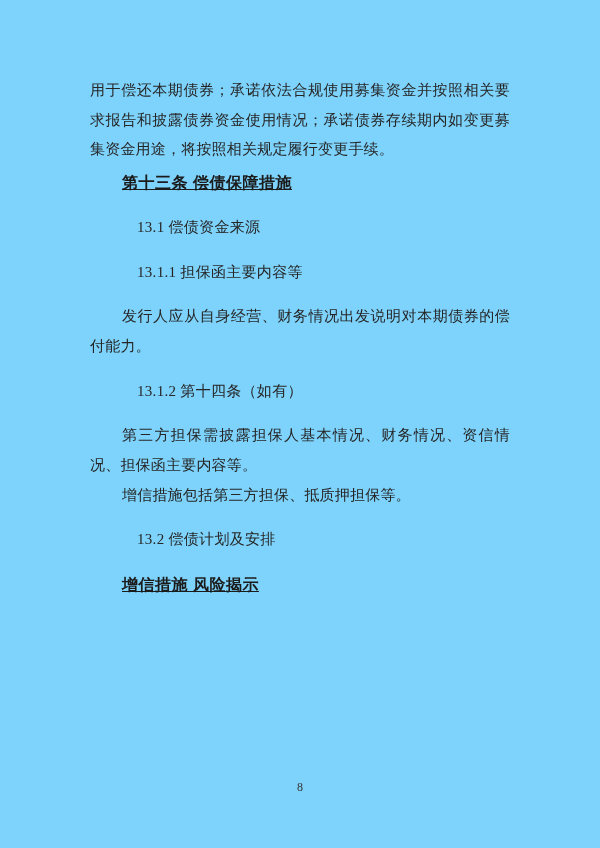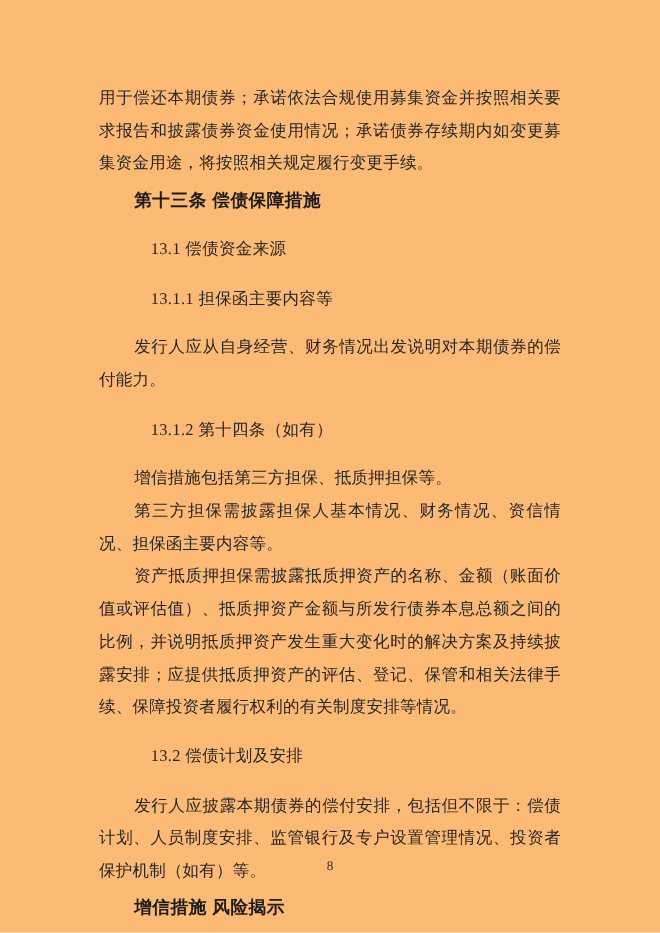--- a/index.html
+++ b/index.html
@@ -11,7 +11,7 @@
     position: relative;
     width: 600px;
     height: 848px;
-    background: #fdba74;
+    background: #7dd3fc;
     overflow: hidden;
     font-family: "Liberation Serif", "DejaVu Serif", serif;
     color: #262626;

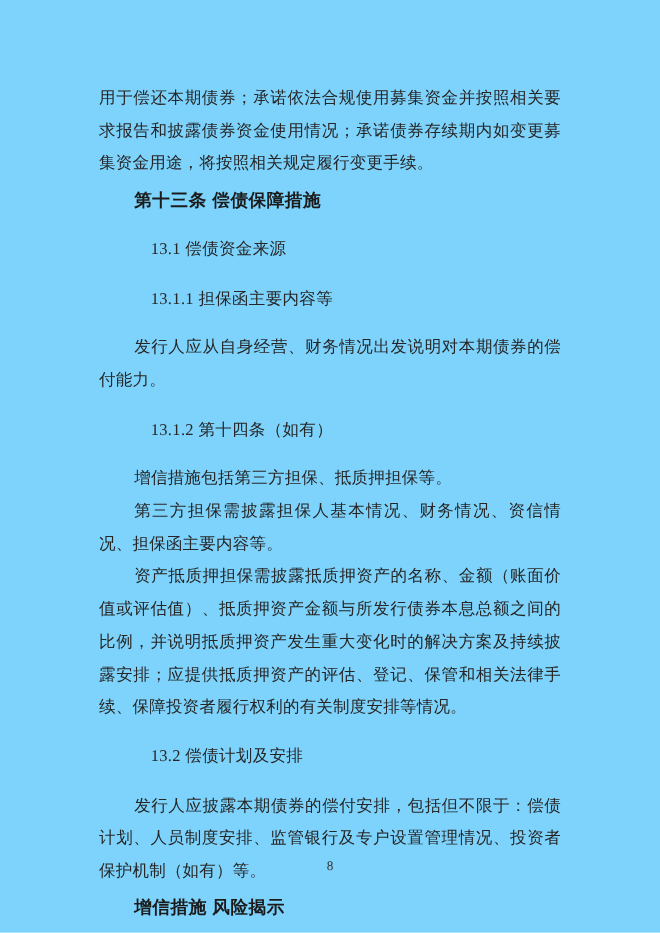--- a/index.html
+++ b/index.html
@@ -43,6 +43,7 @@
     line-height: 29.7px;
     color: #1b1b1b;
     letter-spacing: 0.5px;
+    text-decoration: underline;
   }
   .heading2 {
     margin: 15px;

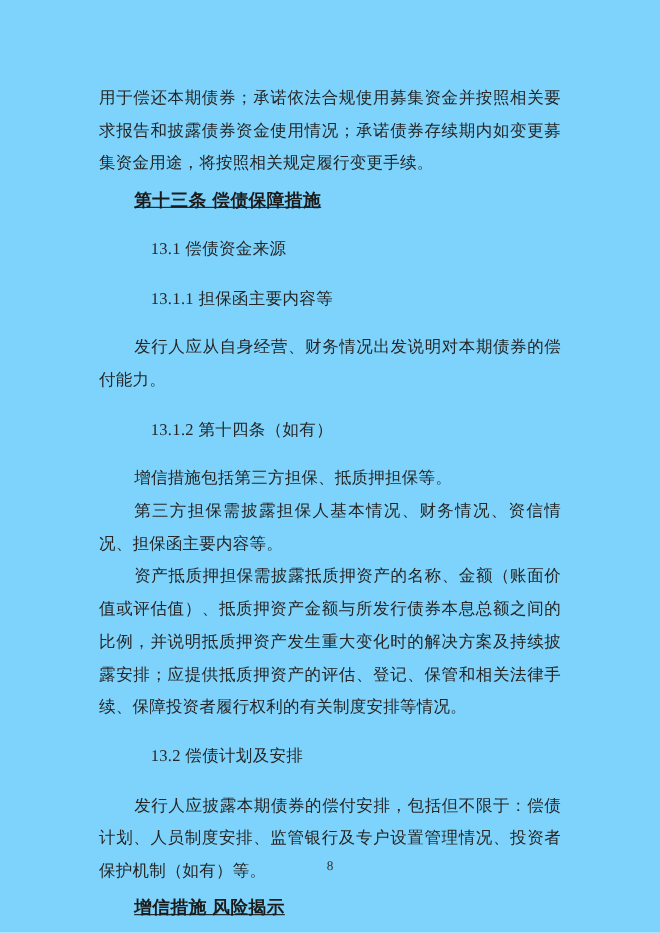--- a/index.html
+++ b/index.html
@@ -75,8 +75,8 @@
     <h4 class="heading2">13.1.1 担保函主要内容等</h4>
     <p class="para indent">发行人应从自身经营、财务情况出发说明对本期债券的偿付能力。</p>
     <h4 class="heading2">13.1.2 第十四条（如有）</h4>
+    <p class="para indent">第三方担保需披露担保人基本情况、财务情况、资信情况、担保函主要内容等。</p>
     <p class="para indent">增信措施包括第三方担保、抵质押担保等。</p>
-    <p class="para indent">第三方担保需披露担保人基本情况、财务情况、资信情况、担保函主要内容等。</p>
     <p class="para indent">资产抵质押担保需披露抵质押资产的名称、金额（账面价值或评估值）、抵质押资产金额与所发行债券本息总额之间的比例，并说明抵质押资产发生重大变化时的解决方案及持续披露安排；应提供抵质押资产的评估、登记、保管和相关法律手续、保障投资者履行权利的有关制度安排等情况。</p>
     <h3 class="heading2">13.2 偿债计划及安排</h3>
     <p class="para indent">发行人应披露本期债券的偿付安排，包括但不限于：偿债计划、人员制度安排、监管银行及专户设置管理情况、投资者保护机制（如有）等。</p>

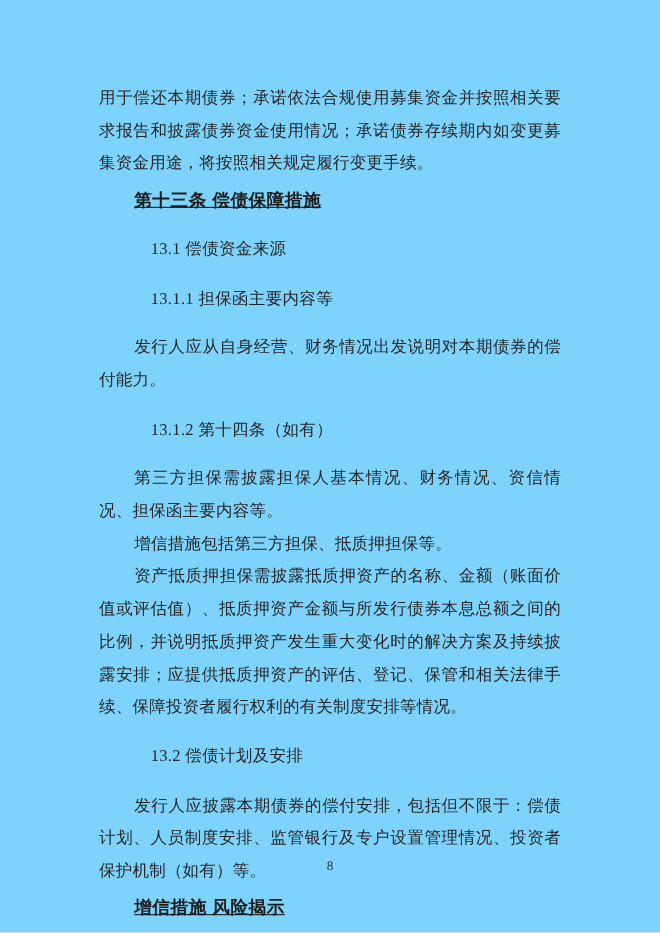--- a/index.html
+++ b/index.html
@@ -77,7 +77,6 @@
     <h4 class="heading2">13.1.2 第十四条（如有）</h4>
     <p class="para indent">第三方担保需披露担保人基本情况、财务情况、资信情况、担保函主要内容等。</p>
     <p class="para indent">增信措施包括第三方担保、抵质押担保等。</p>
-    <p class="para indent">资产抵质押担保需披露抵质押资产的名称、金额（账面价值或评估值）、抵质押资产金额与所发行债券本息总额之间的比例，并说明抵质押资产发生重大变化时的解决方案及持续披露安排；应提供抵质押资产的评估、登记、保管和相关法律手续、保障投资者履行权利的有关制度安排等情况。</p>
     <h3 class="heading2">13.2 偿债计划及安排</h3>
     <p class="para indent">发行人应披露本期债券的偿付安排，包括但不限于：偿债计划、人员制度安排、监管银行及专户设置管理情况、投资者保护机制（如有）等。</p>
     <h2 class="heading1">增信措施 风险揭示</h2>

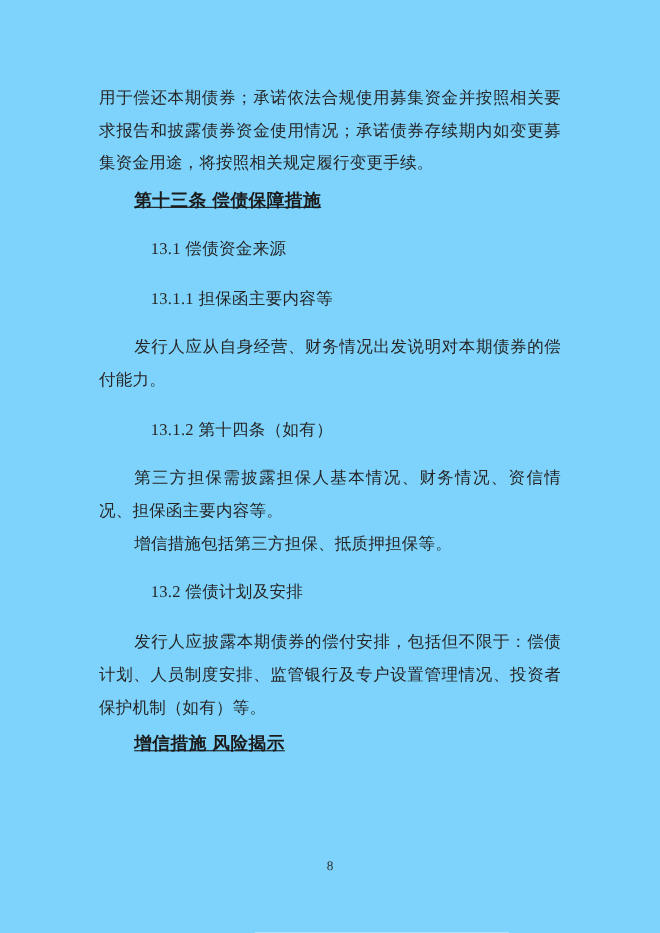--- a/index.html
+++ b/index.html
@@ -78,7 +78,6 @@
     <p class="para indent">第三方担保需披露担保人基本情况、财务情况、资信情况、担保函主要内容等。</p>
     <p class="para indent">增信措施包括第三方担保、抵质押担保等。</p>
     <h3 class="heading2">13.2 偿债计划及安排</h3>
-    <p class="para indent">发行人应披露本期债券的偿付安排，包括但不限于：偿债计划、人员制度安排、监管银行及专户设置管理情况、投资者保护机制（如有）等。</p>
     <h2 class="heading1">增信措施 风险揭示</h2>
   </div>
   <div class="page-number">8</div>

